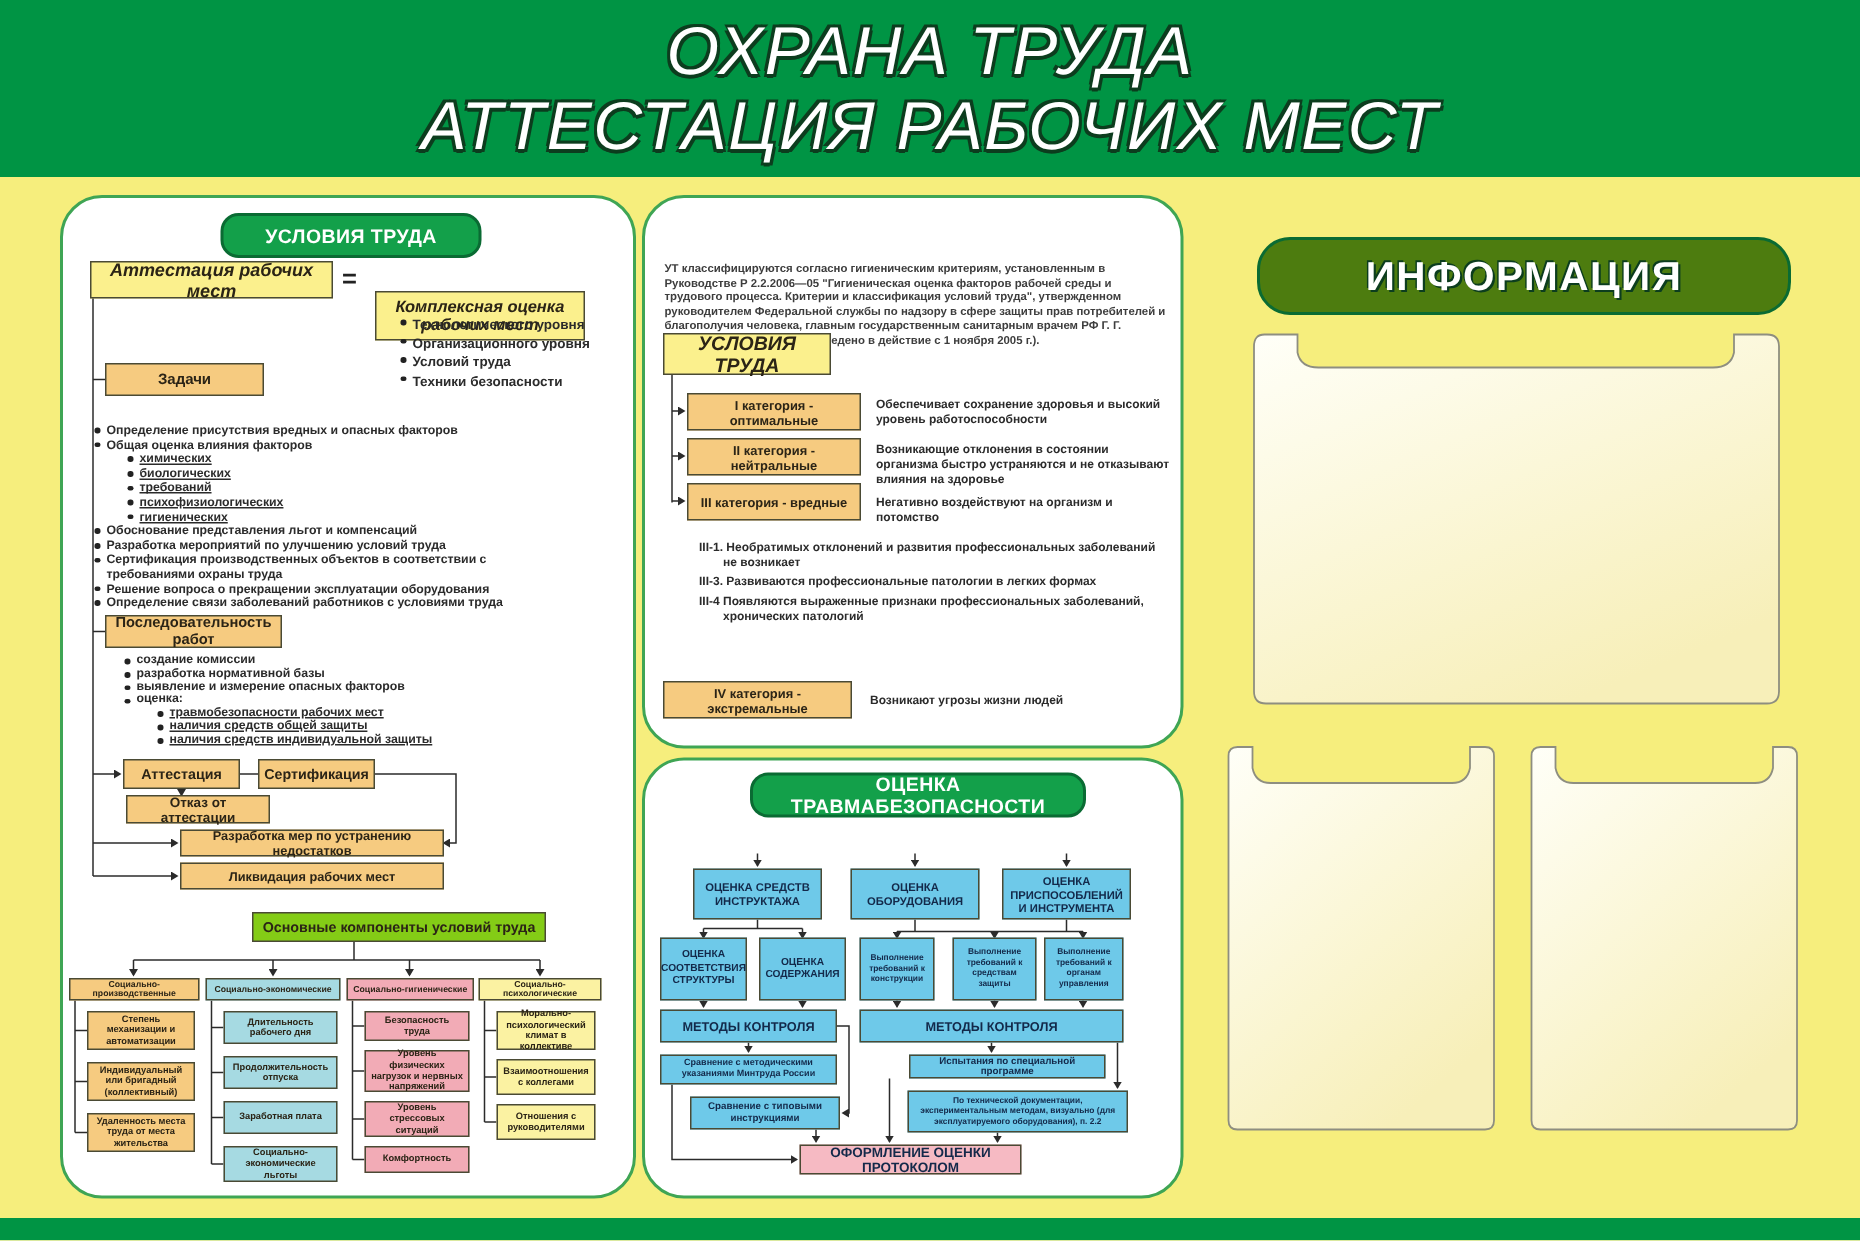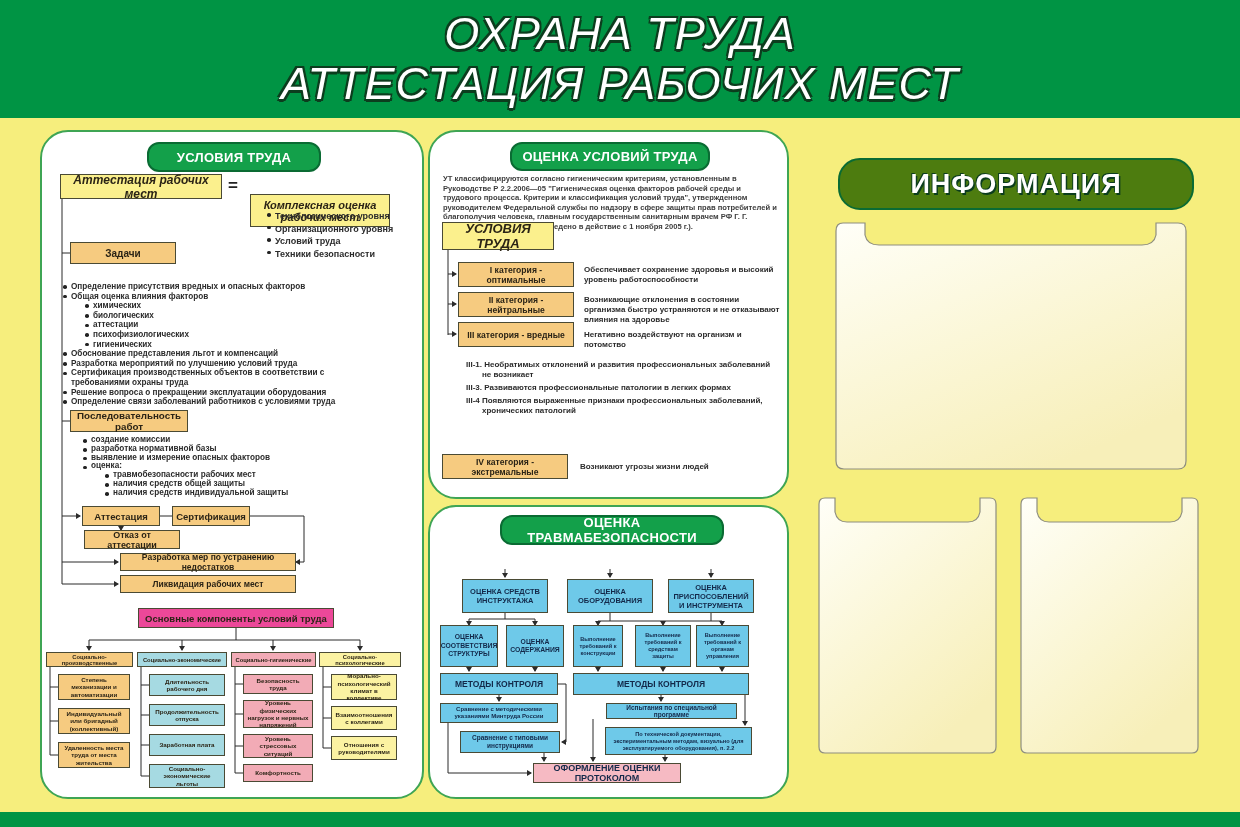--- a/index.html
+++ b/index.html
@@ -193,7 +193,6 @@
       </g>
     </svg>
 
-    <div class="pill" style="left:80px;top:10px;width:196px;height:25px;">ОЦЕНКА УСЛОВИЙ ТРУДА</div>
 
     <div style="position:absolute;left:13px;top:42px;width:334px;font-size:7.6px;line-height:9.6px;font-weight:600;color:#3d3d3d;">УТ классифицируются согласно гигиеническим критериям, установленным в Руководстве Р 2.2.2006—05 "Гигиеническая оценка факторов рабочей среды и трудового процесса. Критерии и классификация условий труда", утвержденном руководителем Федеральной службы по надзору в сфере защиты прав потребителей и благополучия человека, главным государственным санитарным врачем РФ Г. Г. Онищенко 29 июля 2005 г. (введено в действие с 1 ноября 2005 г.).</div>
 

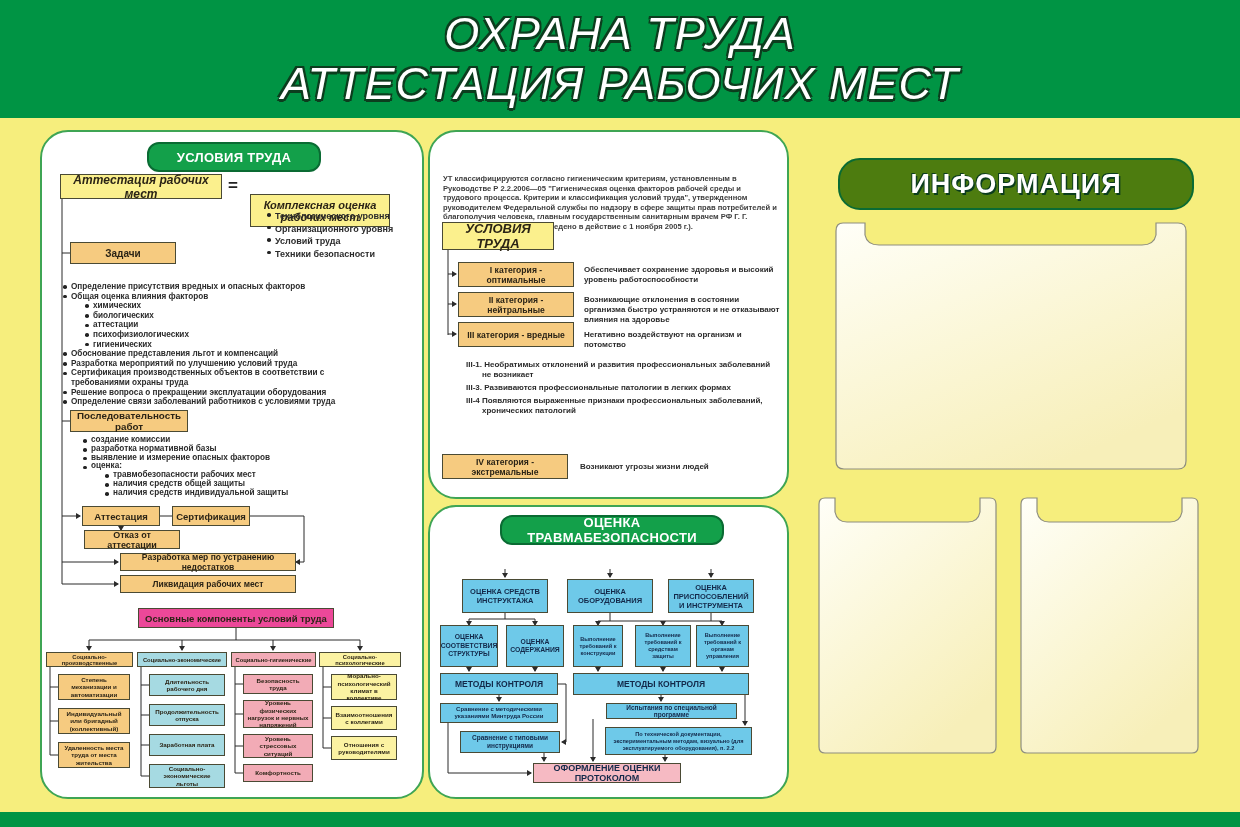--- a/index.html
+++ b/index.html
@@ -37,7 +37,7 @@
   .list{position:absolute;color:#2b2b2b;font-weight:bold;}
   .bi{position:relative;padding-left:9px;}
   .bi::before{content:"";position:absolute;left:1px;top:3.2px;width:3.6px;height:3.6px;border-radius:50%;background:#222;}
-  .sub{margin-left:22px;}
+  .sub{margin-left:22px;text-decoration:underline;}
 
   .cline{position:absolute;left:0;top:0;pointer-events:none;}
   .desc{position:absolute;color:#2b2b2b;font-weight:bold;font-size:8px;line-height:10px;}

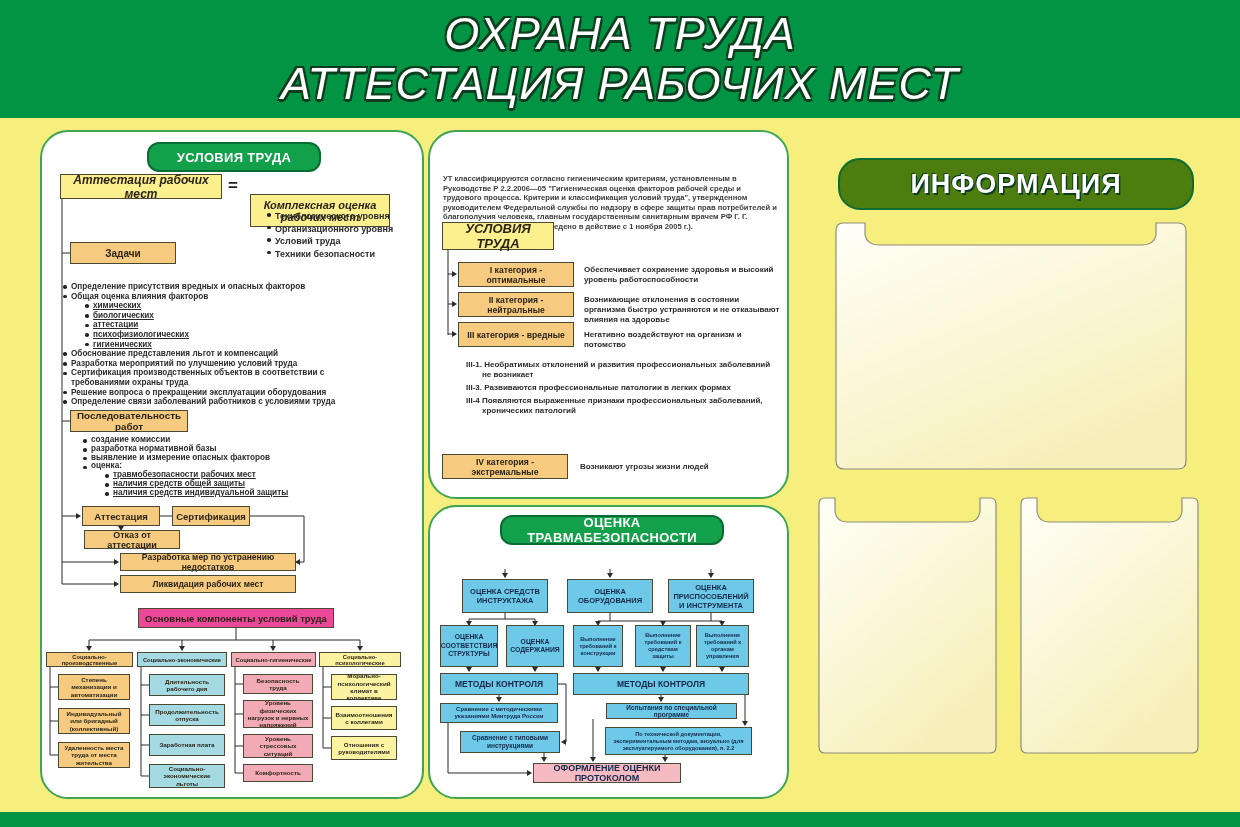--- a/index.html
+++ b/index.html
@@ -124,7 +124,7 @@
       <div class="bi">Общая оценка влияния факторов</div>
       <div class="bi sub">химических</div>
       <div class="bi sub">биологических</div>
-      <div class="bi sub">аттестации</div>
+      <div class="bi sub">требований</div>
       <div class="bi sub">психофизиологических</div>
       <div class="bi sub">гигиенических</div>
       <div class="bi">Обоснование представления льгот и компенсаций</div>

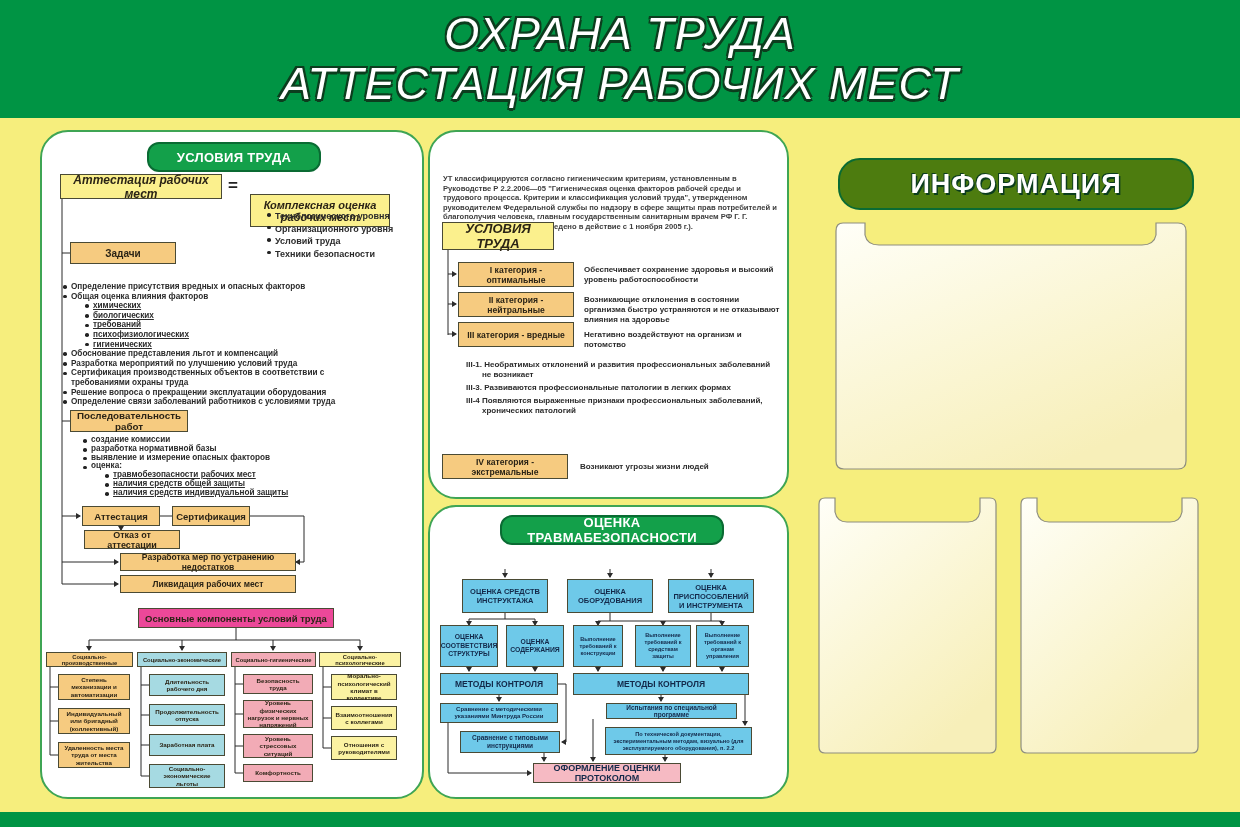--- a/index.html
+++ b/index.html
@@ -27,7 +27,7 @@
     text-align:center;color:#2b2416;box-sizing:border-box;padding:1px 3px;}
   .yellowb{background:#FBF08D;font-weight:bold;font-style:italic;}
   .orangeb{background:#F6CB80;font-weight:bold;}
-  .greenb{background:#ec4899;font-weight:bold;}
+  .greenb{background:#84cc16;font-weight:bold;margin-left:30px;}
   .blueb{background:#6EC9E9;font-weight:bold;color:#13294a;}
   .pinkb{background:#F6BAC3;font-weight:bold;color:#35233a;}
   .c2b{background:#A6DAE2;font-weight:bold;}

